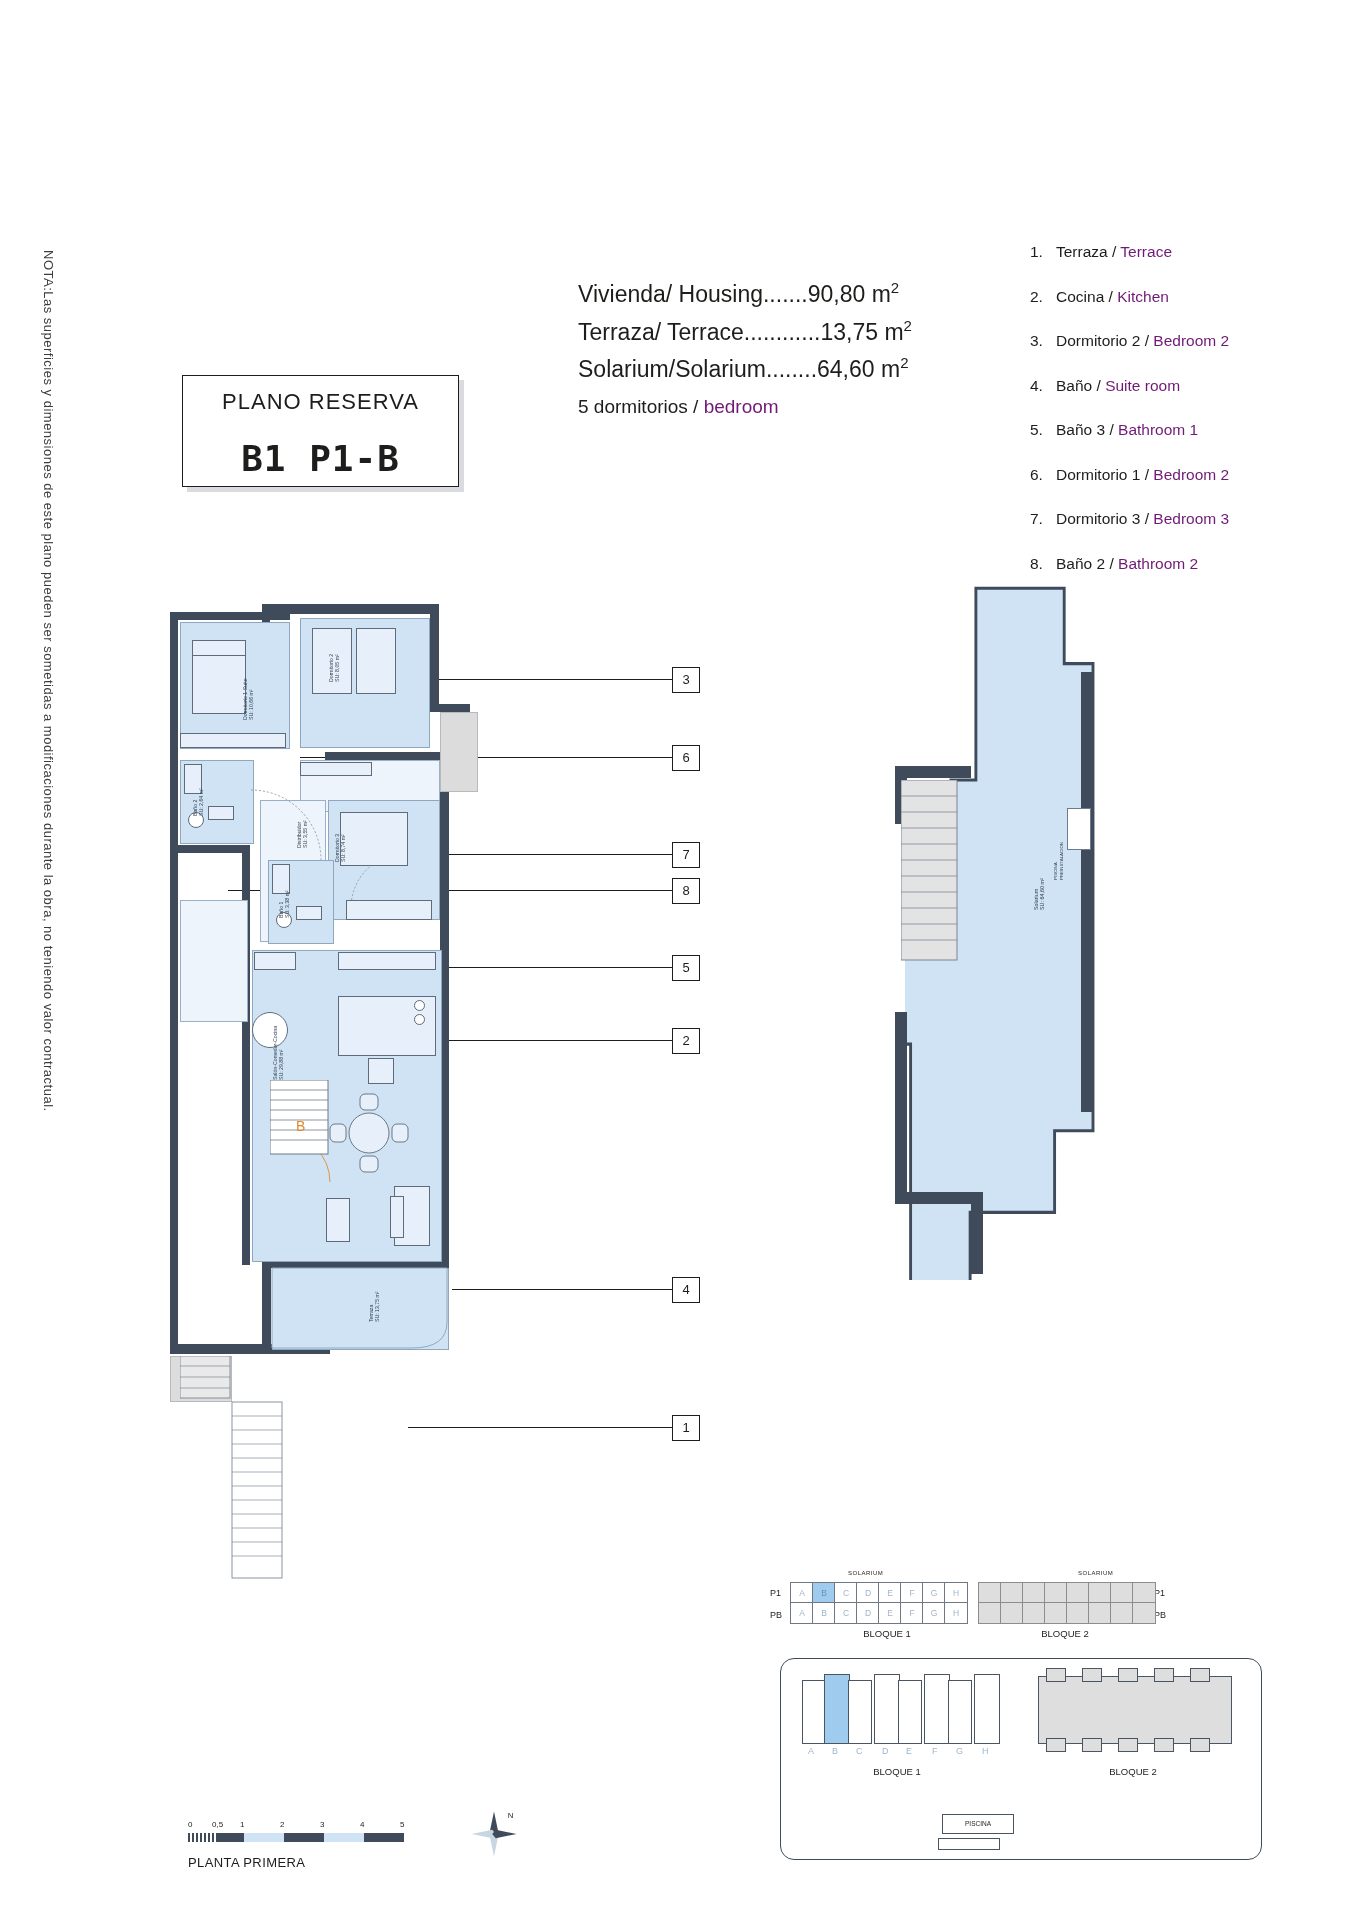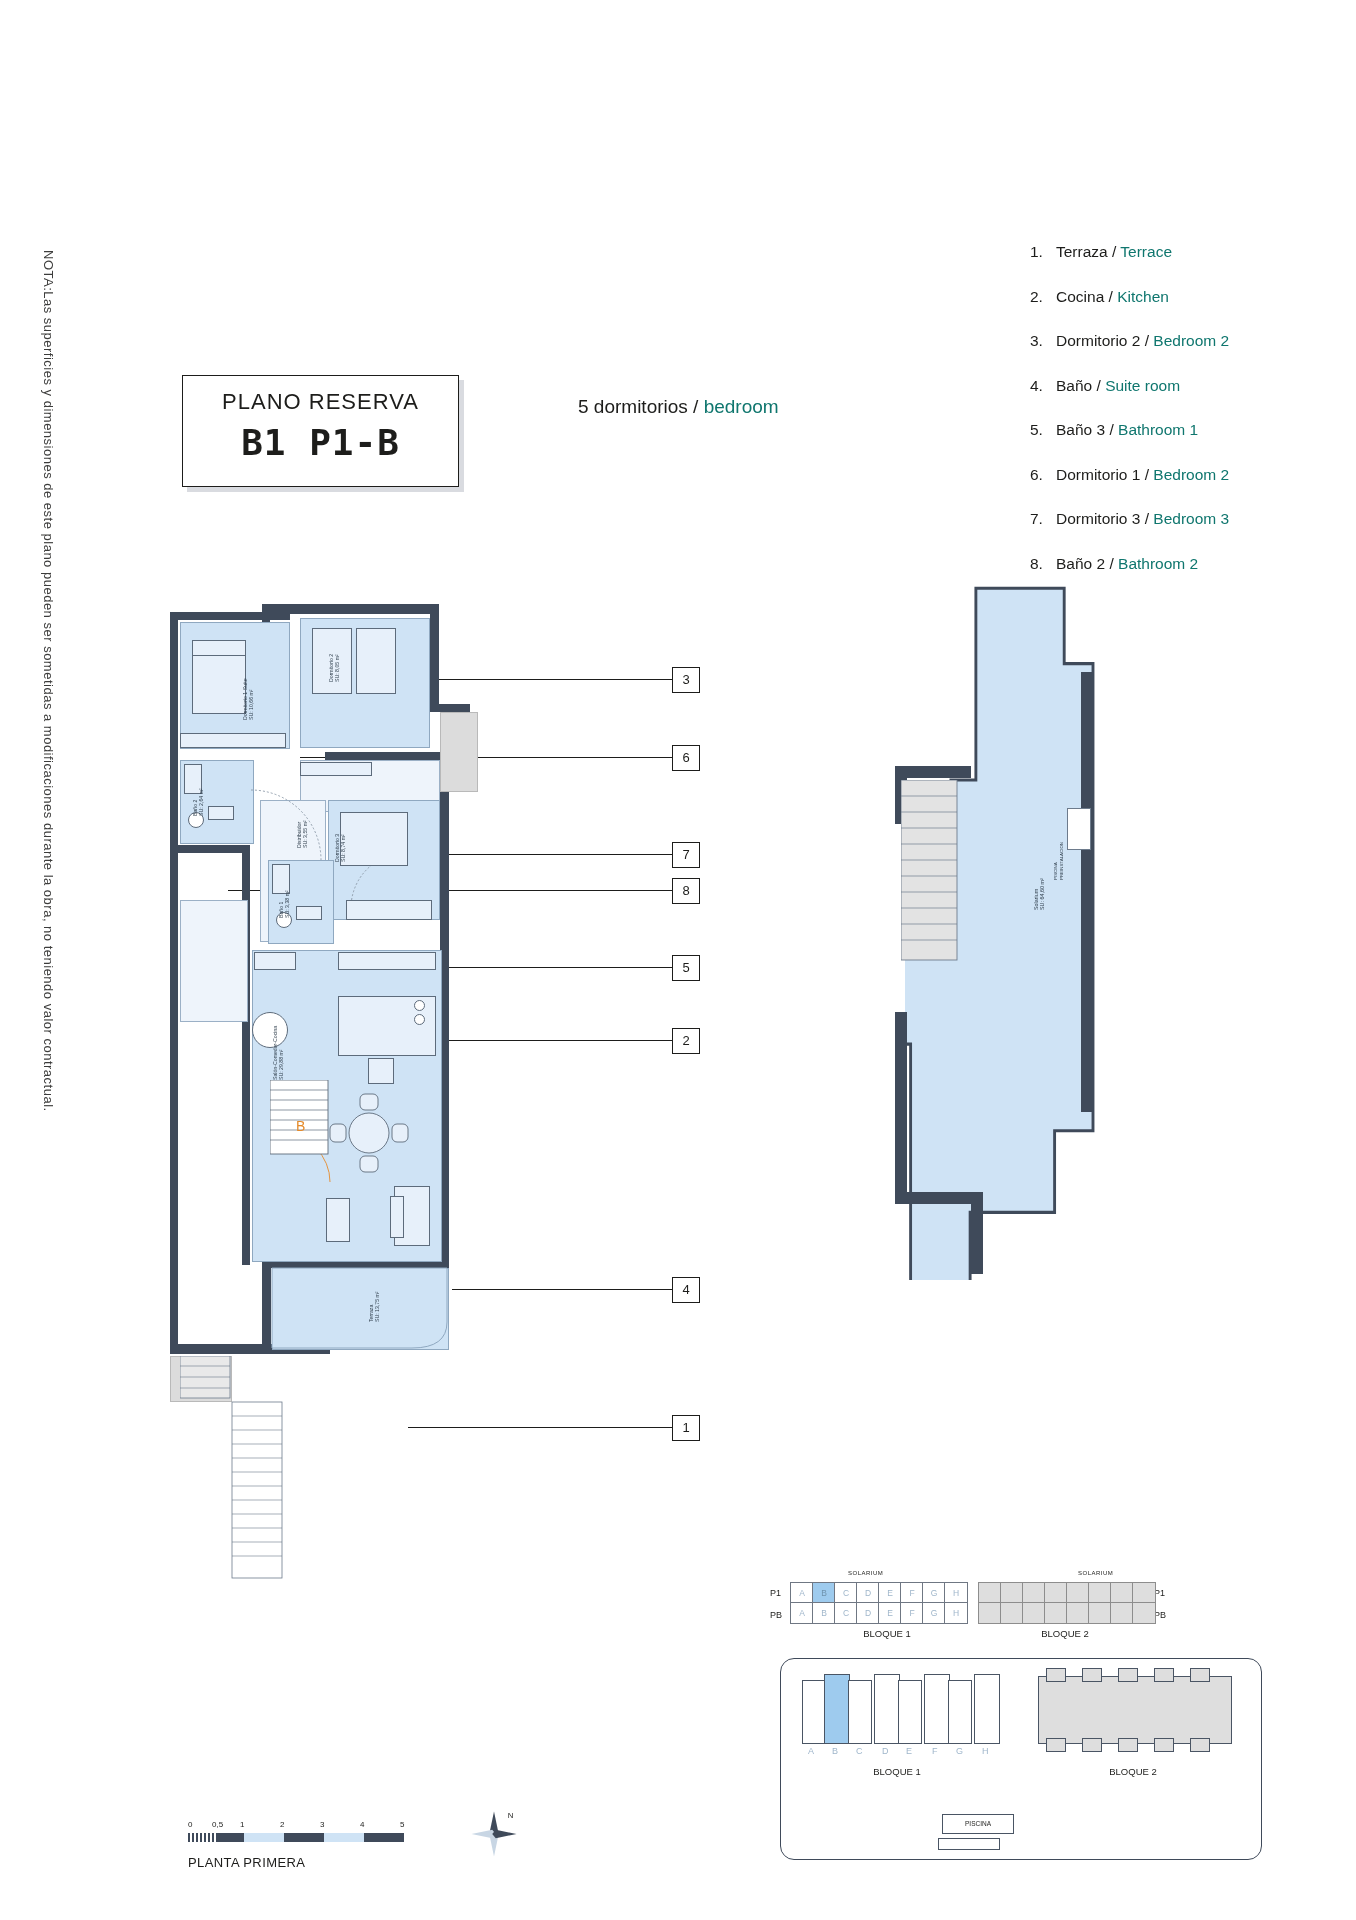--- a/index.html
+++ b/index.html
@@ -52,7 +52,7 @@
     position:absolute;left:578px;top:396px;
     font-size:19px;color:#1d1d1b;white-space:nowrap;
   }
-  .en{color:#0f766e;}
+  .en{color:#701a75;}
 
   
   .legend{

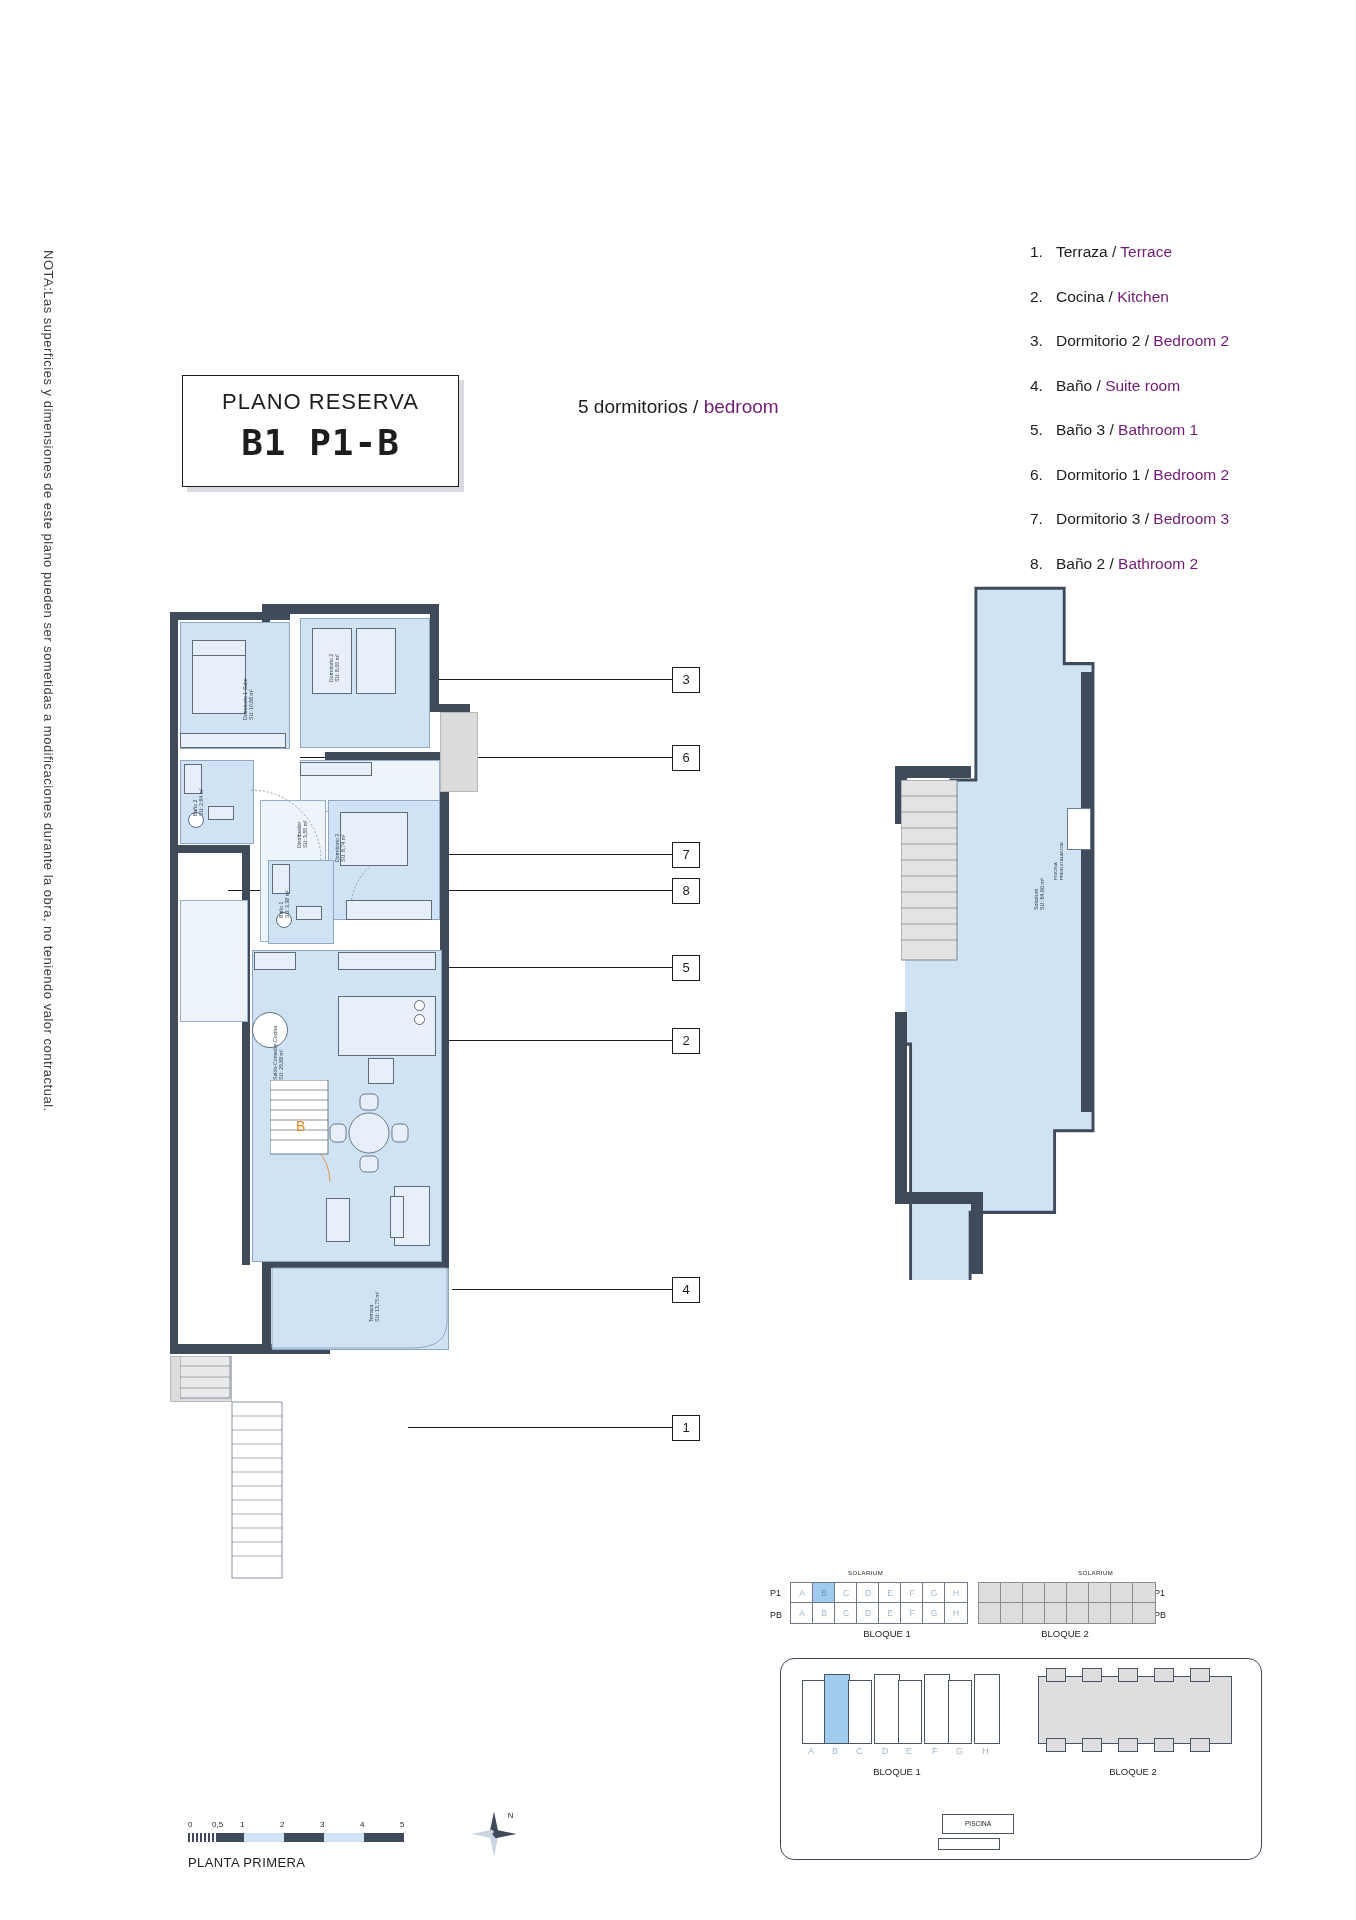--- a/index.html
+++ b/index.html
@@ -126,6 +126,11 @@
     <div class="t2">B1 P1-B</div>
   </div>
 
+  <div class="surfaces">
+    <div><span>Vivienda/ Housing.......90,80 m</span><span class="sup">2</span></div>
+    <div><span>Terraza/ Terrace............13,75 m</span><span class="sup">2</span></div>
+    <div><span>Solarium/Solarium........64,60 m</span><span class="sup">2</span></div>
+  </div>
   <div class="bedrooms">
     <span>5 dormitorios / </span><span class="en">bedroom</span>
   </div>

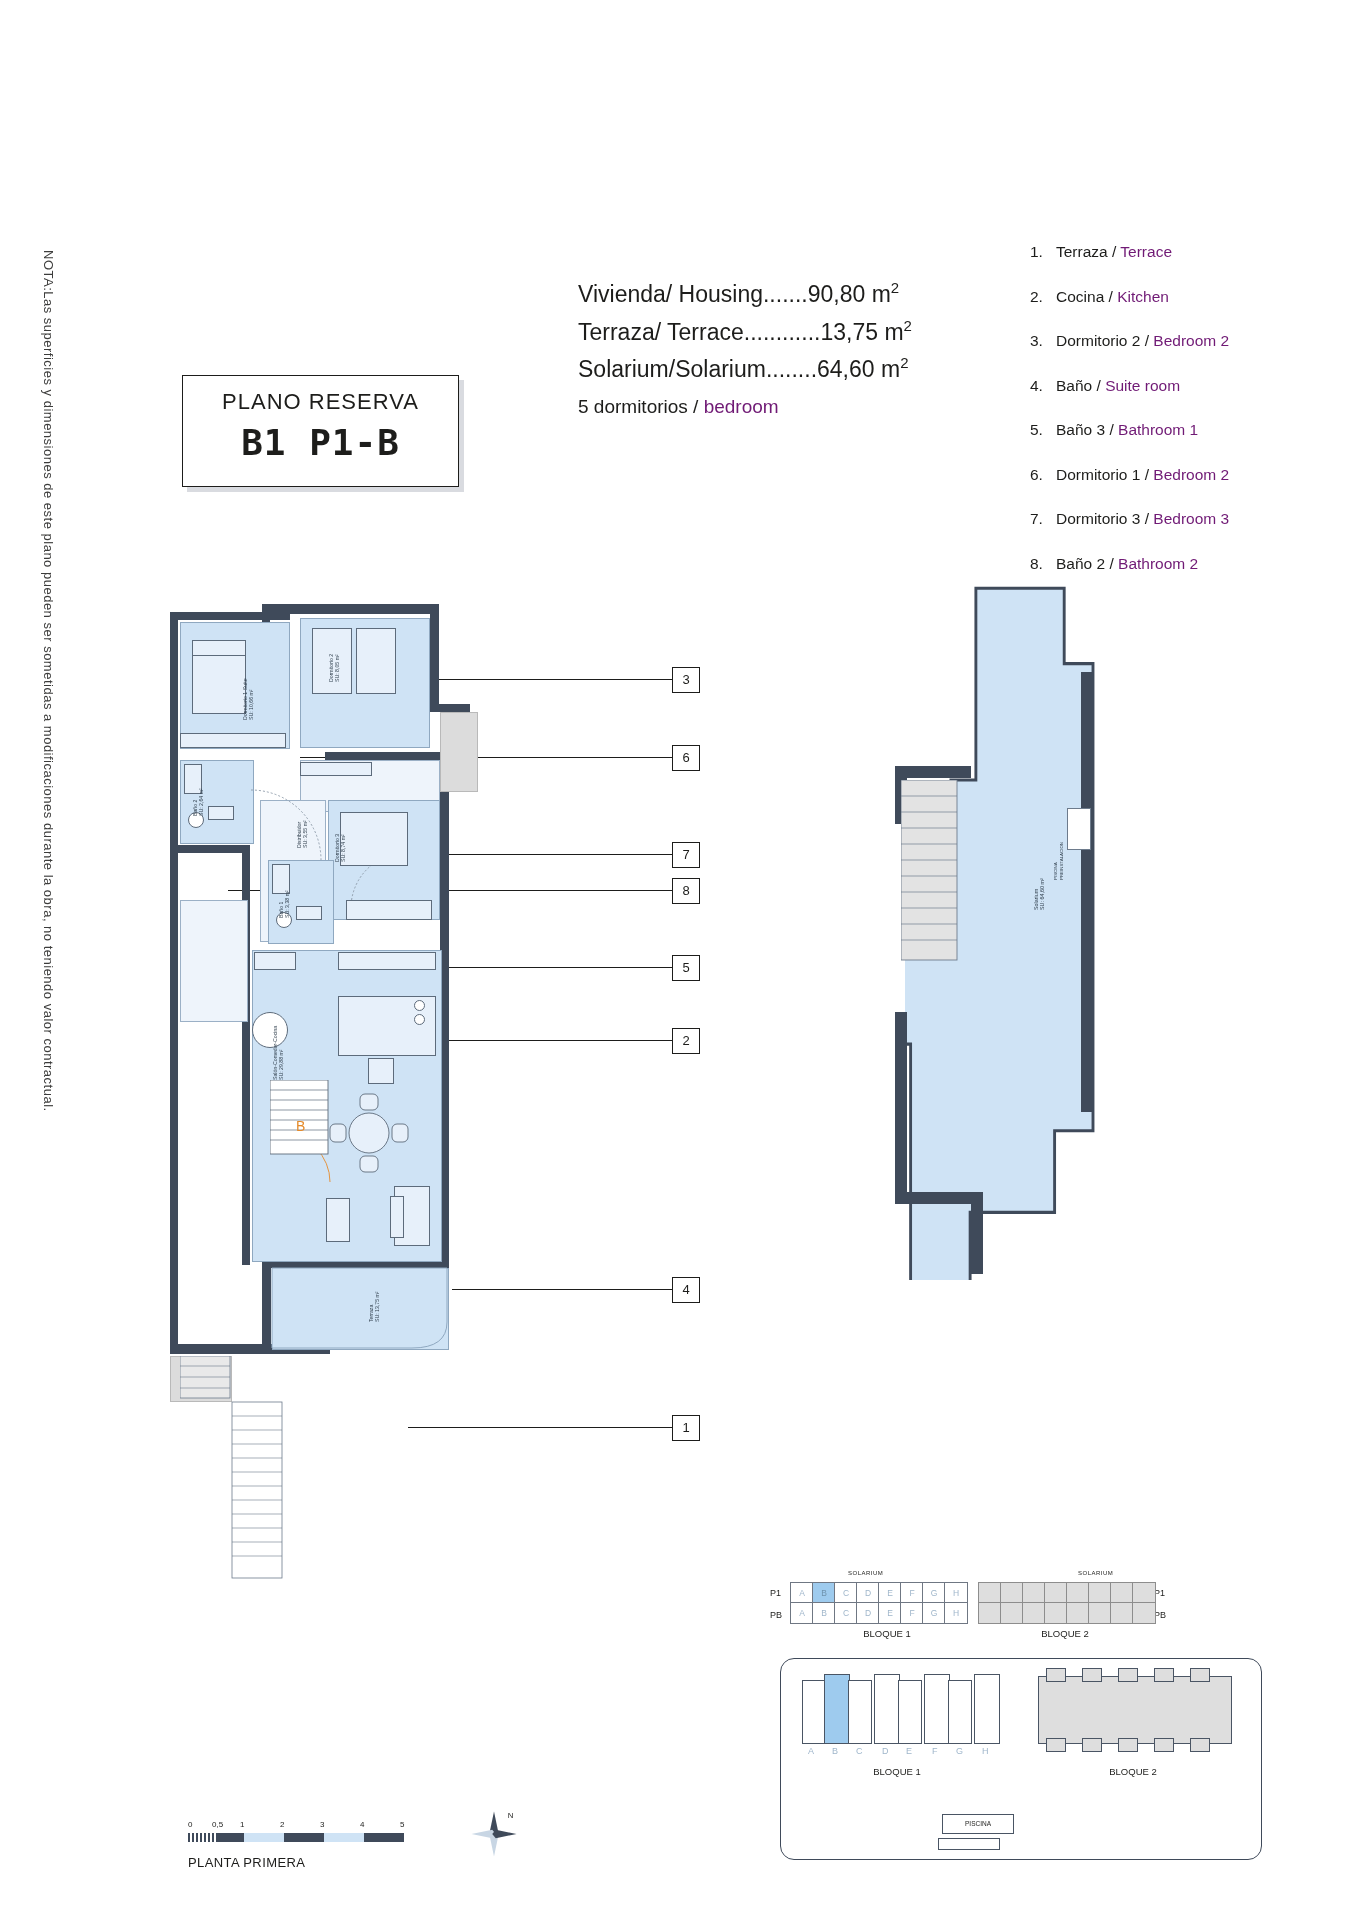--- a/index.html
+++ b/index.html
@@ -36,7 +36,7 @@
     text-align:center;font-size:22px;letter-spacing:1px;color:#1d1d1b;
   }
   .title-box .t2{
-    position:absolute;left:0;right:0;top:46px;
+    position:absolute;left:0;right:0;top:62px;
     text-align:center;font-size:36px;letter-spacing:1px;
     font-family:"DejaVu Sans Mono", monospace;font-weight:bold;color:#1d1d1b;
   }

